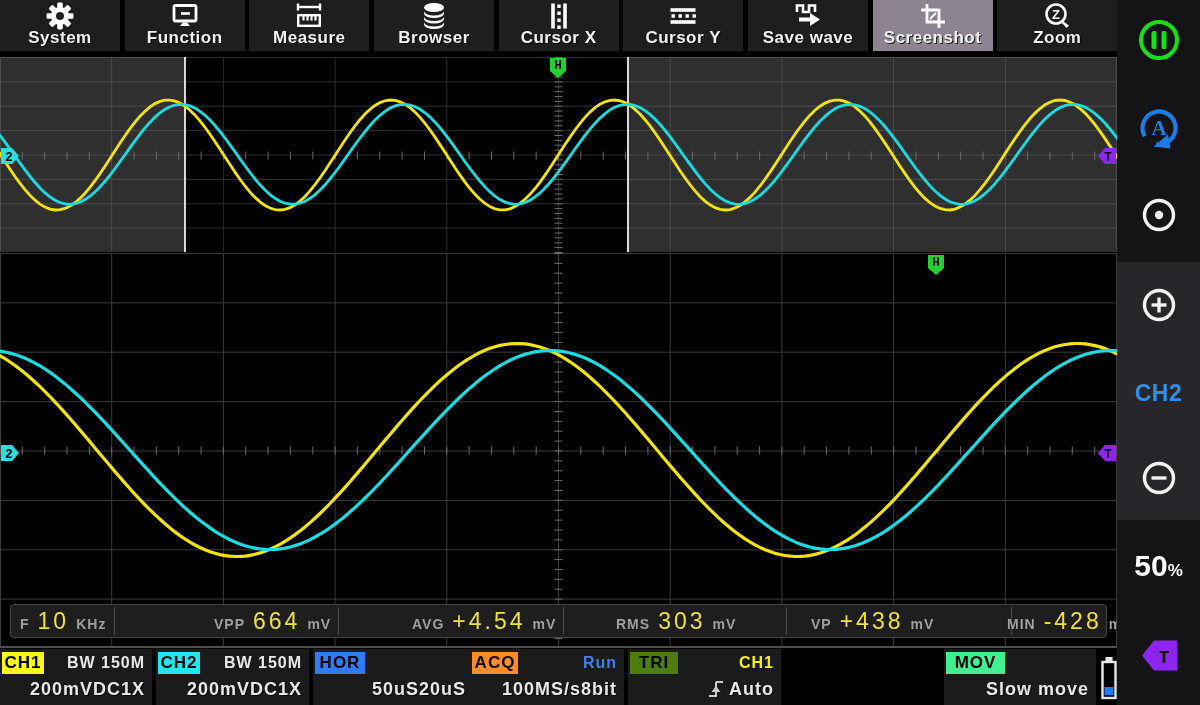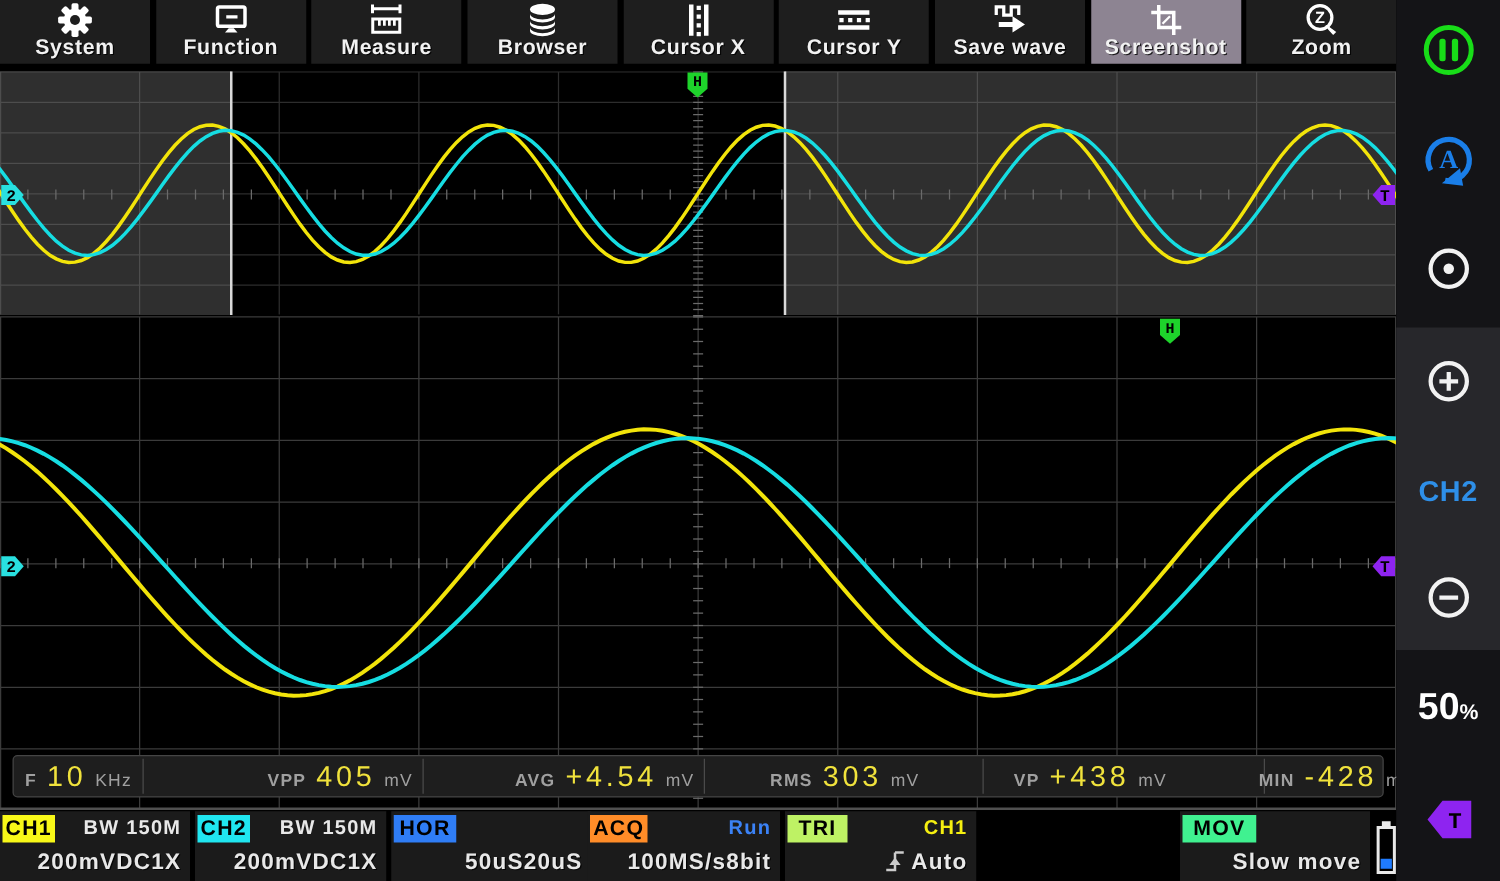--- a/index.html
+++ b/index.html
@@ -17,7 +17,7 @@
 .mgroup{position:absolute;top:0;height:32px;line-height:32px;white-space:nowrap}
 .mlab{font-size:14px;font-weight:bold;color:#a0a0a0;letter-spacing:1px}
 .mval{font-size:23px;color:#f0e23c;margin-left:8px;letter-spacing:3px}
-.munit{font-size:14px;font-weight:normal;color:#a0a0a0;margin-left:7px;letter-spacing:1px}
+.munit{font-size:14px;font-weight:bold;color:#a0a0a0;margin-left:7px;letter-spacing:1px}
 #statusbar{position:absolute;left:0;top:649px;width:1117px;height:56px;background:#000}
 .cell{position:absolute;top:0;height:56px;background:#1b1b1b}
 .crow1{position:absolute;left:0;top:3px;width:100%;height:22px}

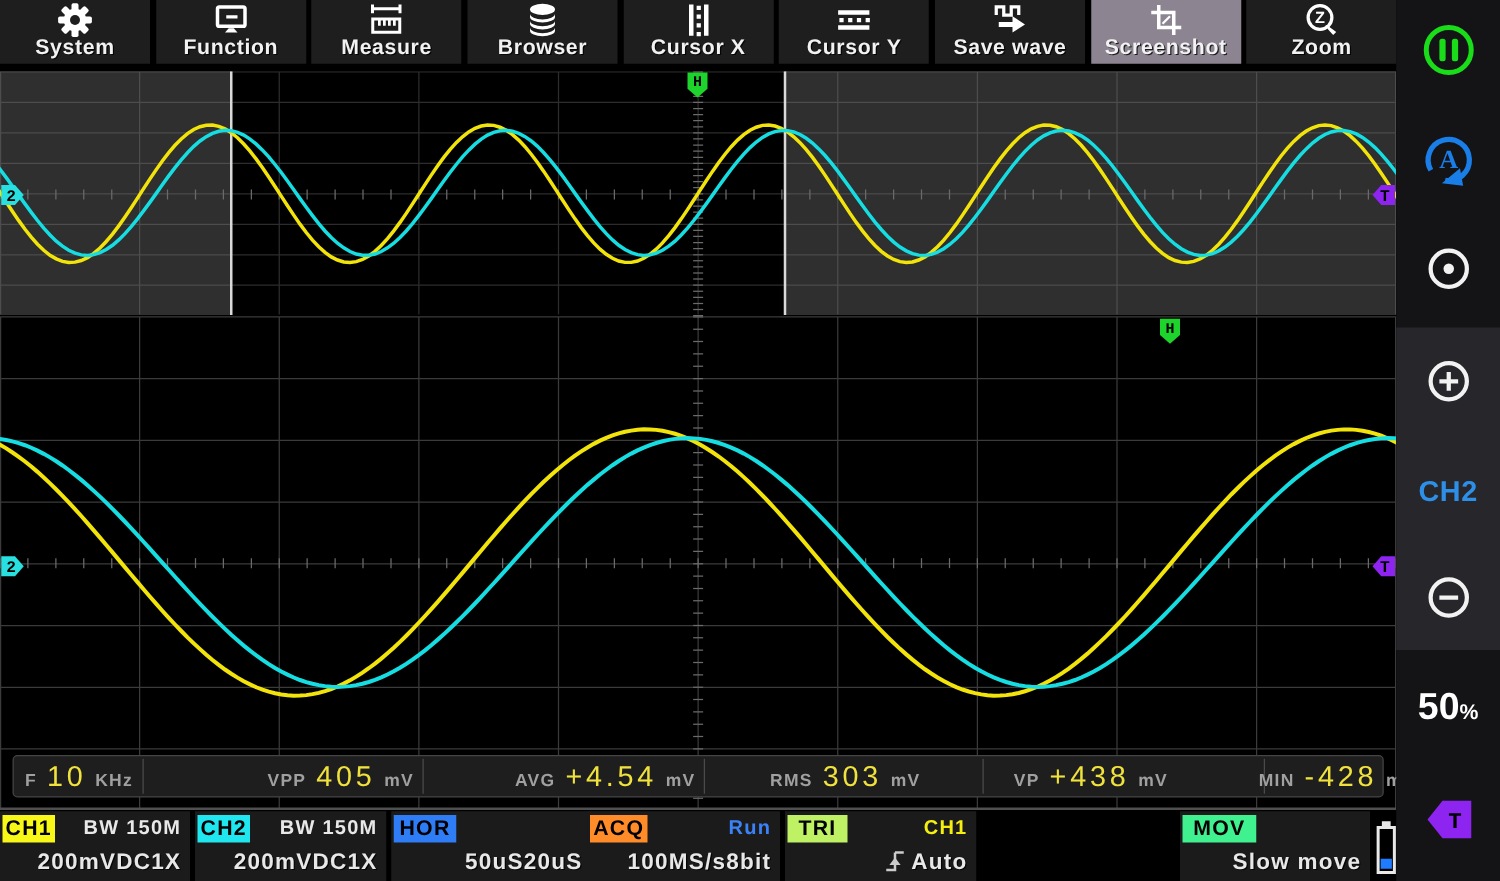--- a/index.html
+++ b/index.html
@@ -447,7 +447,7 @@
       <div class="msep" style="left:775px"></div>
       <div class="msep" style="left:1000px"></div>
       <div class="mgroup" style="left:9px"><span class="mlab">F</span><span class="mval">10</span><span class="munit">KHz</span></div>
-      <div class="mgroup" style="left:203px"><span class="mlab">VPP</span><span class="mval">405</span><span class="munit">mV</span></div>
+      <div class="mgroup" style="left:203px"><span class="mlab">VPP</span><span class="mval">664</span><span class="munit">mV</span></div>
       <div class="mgroup" style="left:401px"><span class="mlab">AVG</span><span class="mval">+4.54</span><span class="munit">mV</span></div>
       <div class="mgroup" style="left:605px"><span class="mlab">RMS</span><span class="mval">303</span><span class="munit">mV</span></div>
       <div class="mgroup" style="left:800px"><span class="mlab">VP</span><span class="mval">+438</span><span class="munit">mV</span></div>

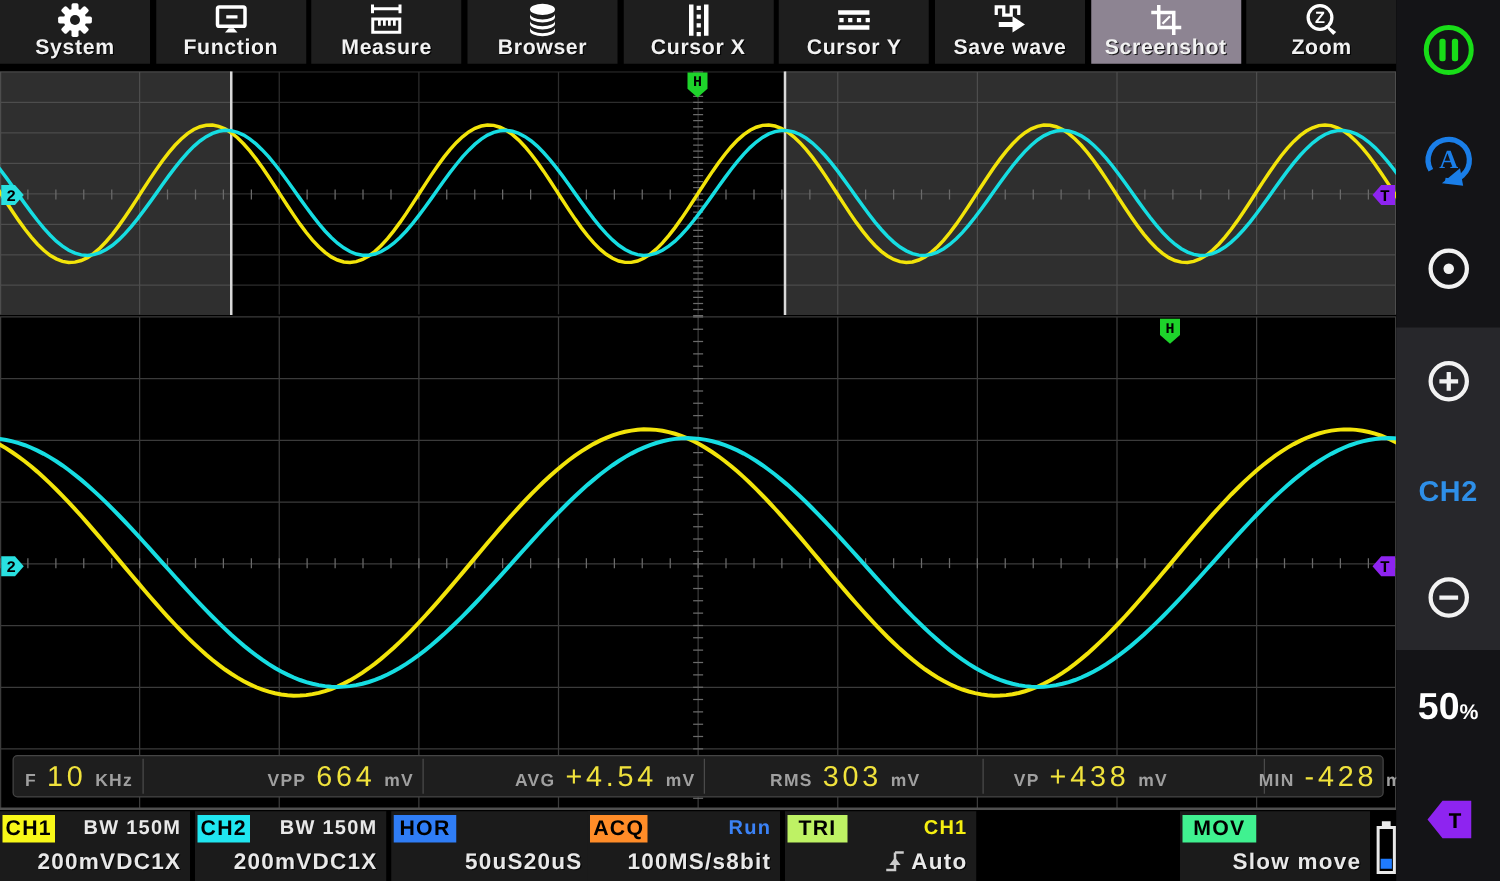--- a/index.html
+++ b/index.html
@@ -497,7 +497,7 @@
       </div>
       <div class="cell" style="left:628px;width:153px">
         <div class="crow1">
-          <span class="badge" style="background:#bef264;width:48px">TRI</span>
+          <span class="badge" style="background:#4d7c0f;width:48px">TRI</span>
           <span class="tr" style="color:#f5ef10">CH1</span>
         </div>
         <div class="crow2">

